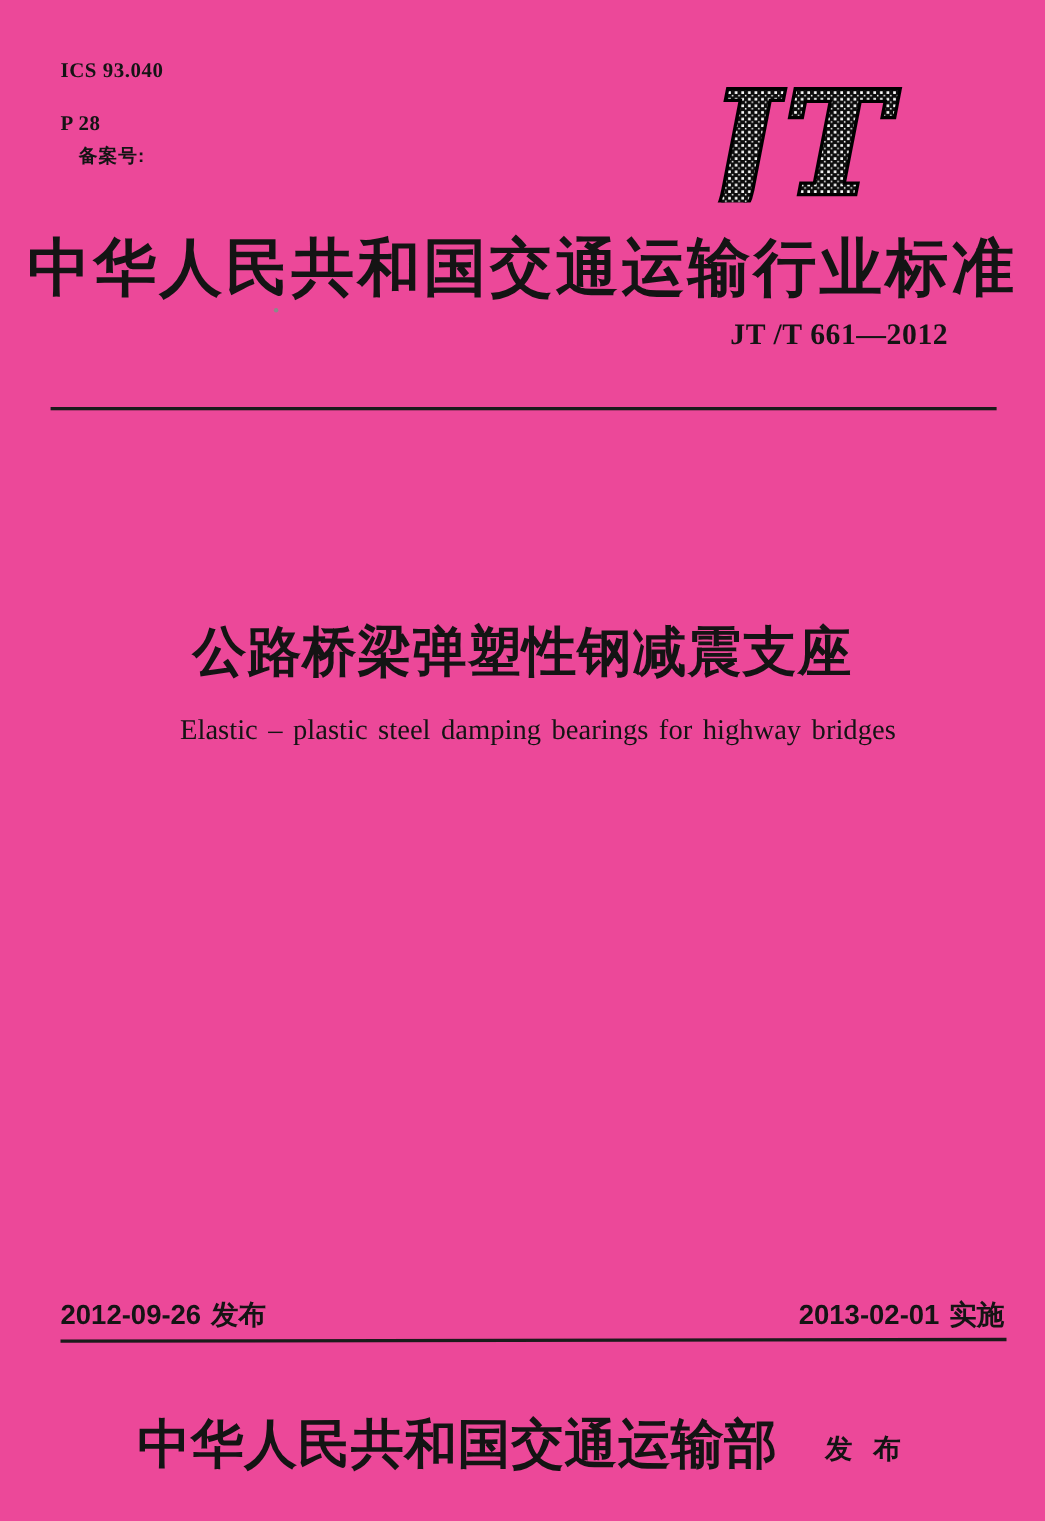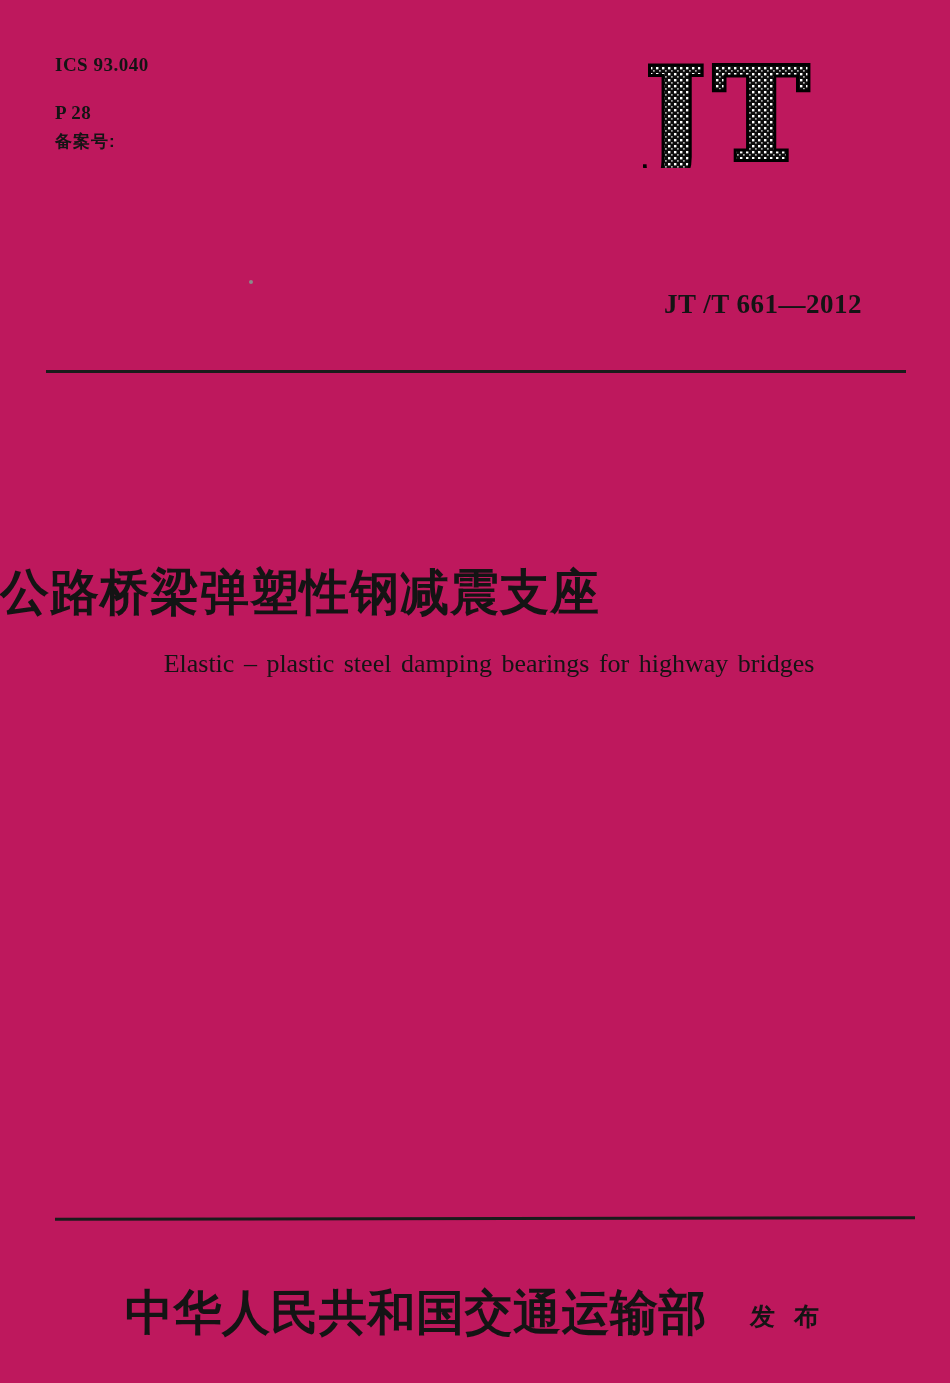--- a/index.html
+++ b/index.html
@@ -12,7 +12,7 @@
     width: 950px;
     height: 1383px;
     margin: 0 auto;
-    background: #be185d;
+    background: #ec4899;
     overflow: hidden;
     color: #141414;
   }

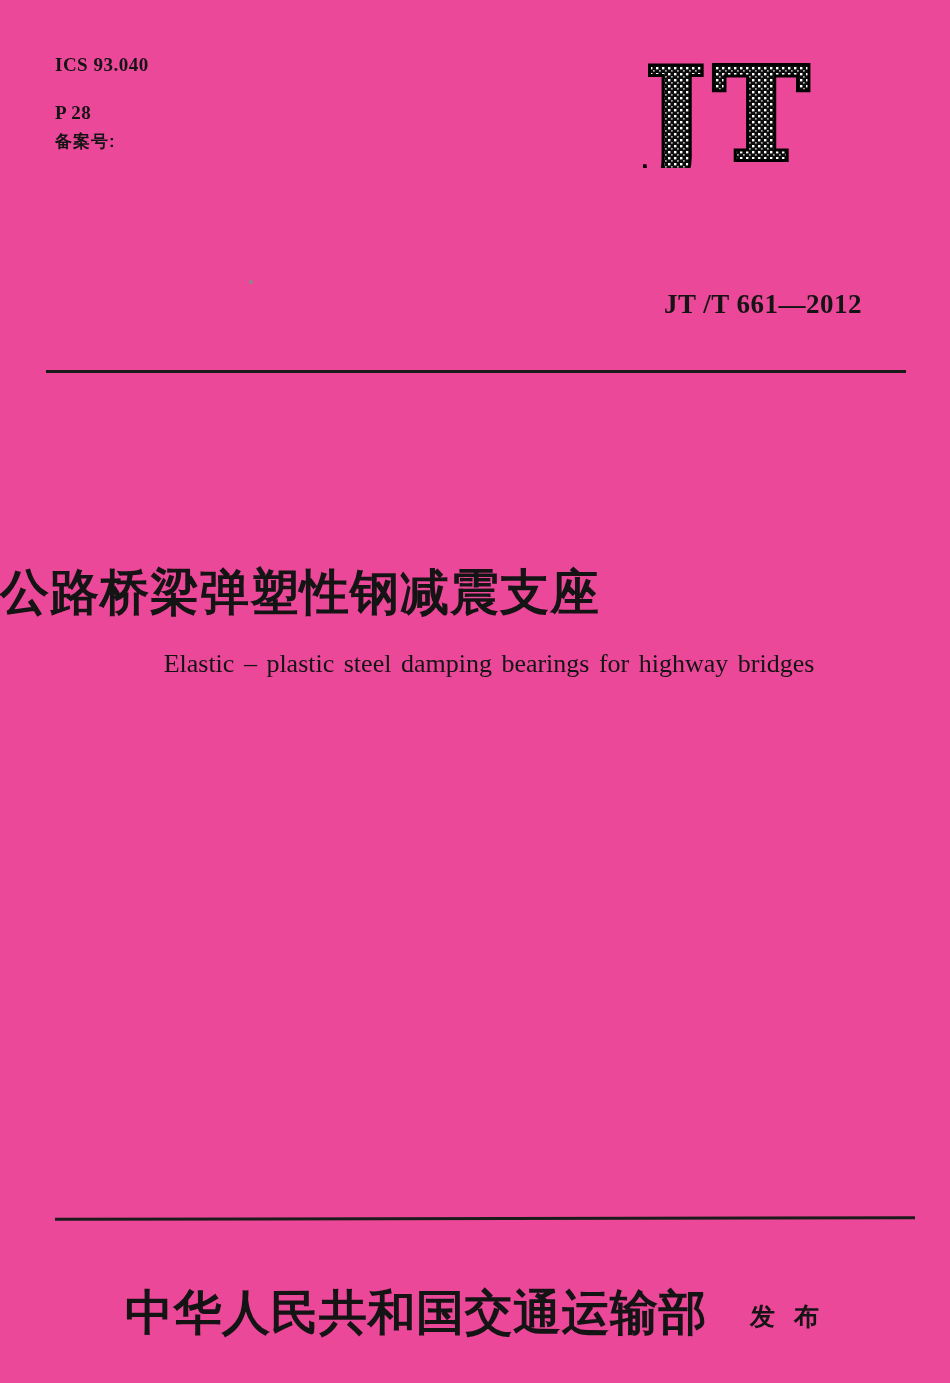--- a/index.html
+++ b/index.html
@@ -17,7 +17,7 @@
     color: #141414;
   }
   .serif { font-family: "Liberation Serif", "DejaVu Serif", serif; }
-  .sans  { font-family: "Liberation Sans", "DejaVu Sans", sans-serif; }
+  .sans  { font-family: "Liberation Sans", "DejaVu Sans", sans-serif; text-align: center; }
 
   
   .meta-block {

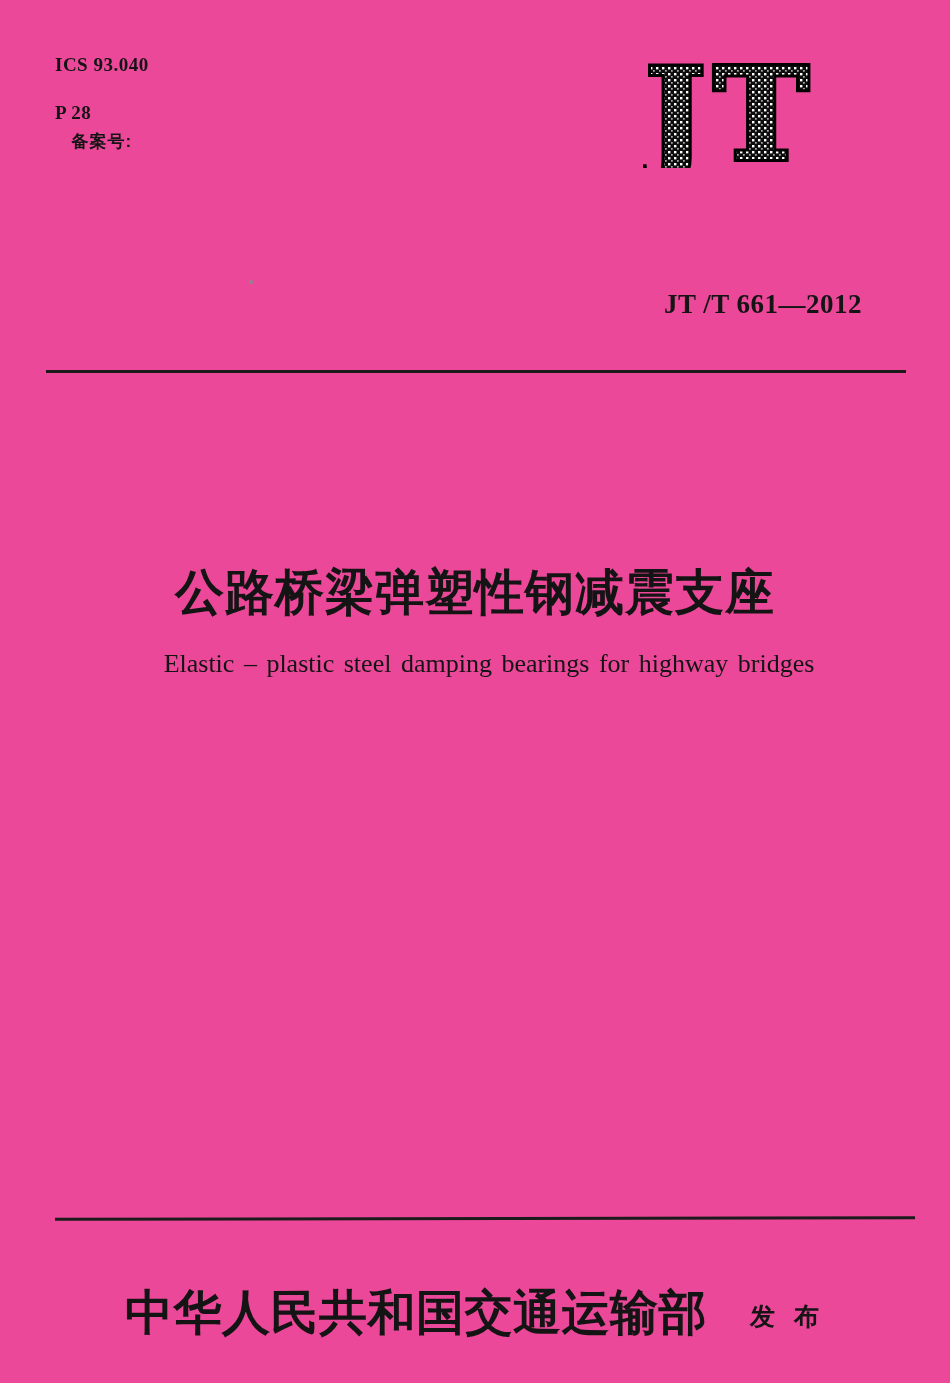--- a/index.html
+++ b/index.html
@@ -48,9 +48,10 @@
   .logo-wrap {
     position: absolute;
     left: 643px;
-    top: 60px;
+    top: 76px;
     width: 192px;
     height: 108px;
+    font-style: italic;
   }
 
   

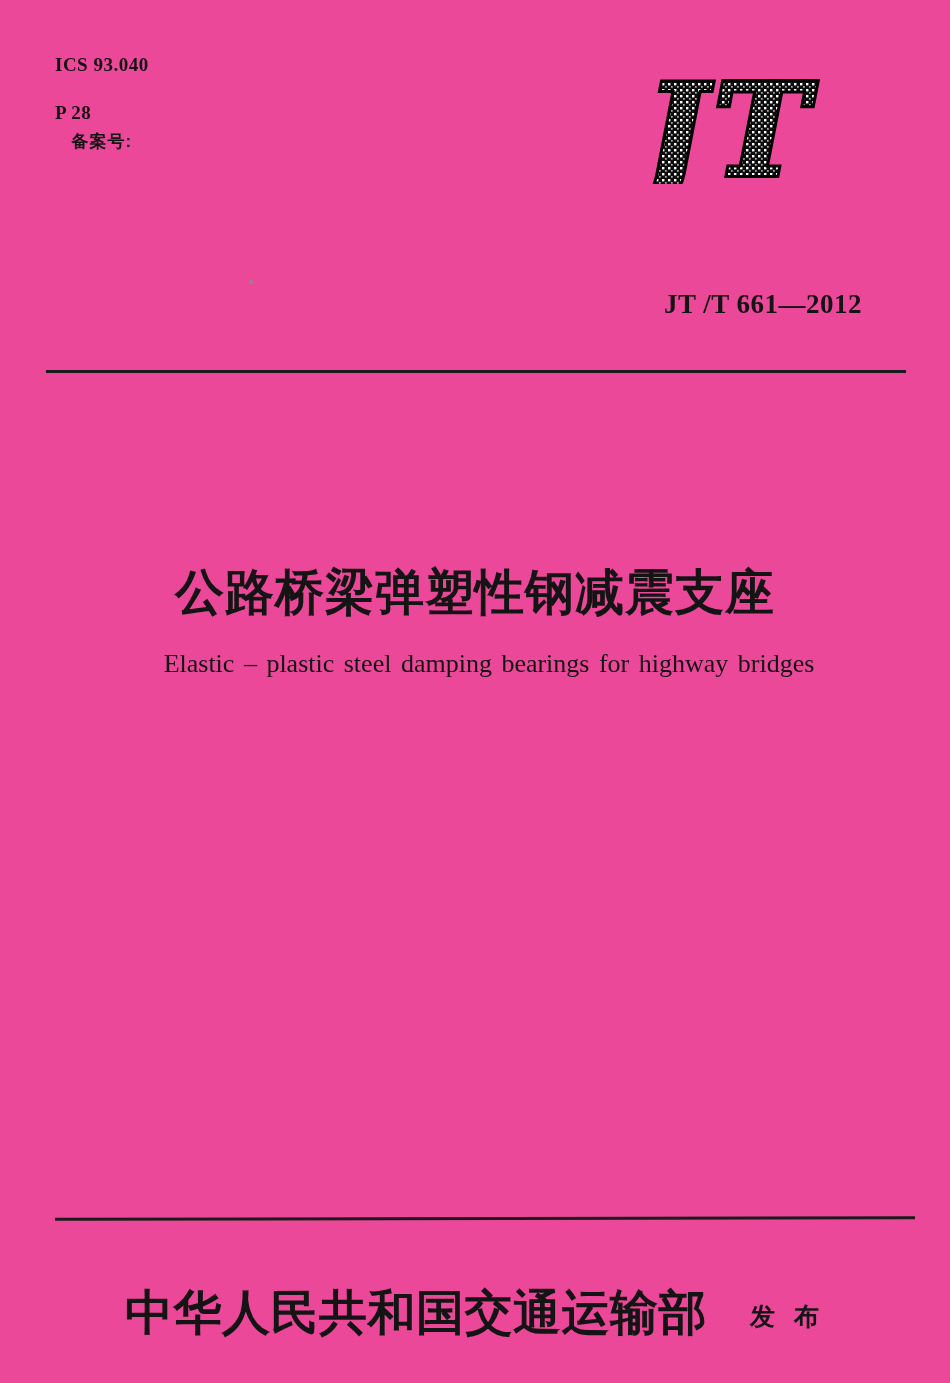--- a/index.html
+++ b/index.html
@@ -188,6 +188,7 @@
     </svg>
   </div>
 
+  <div class="national-title serif">中华人民共和国交通运输行业标准</div>
 
   <div class="speck"></div>
 

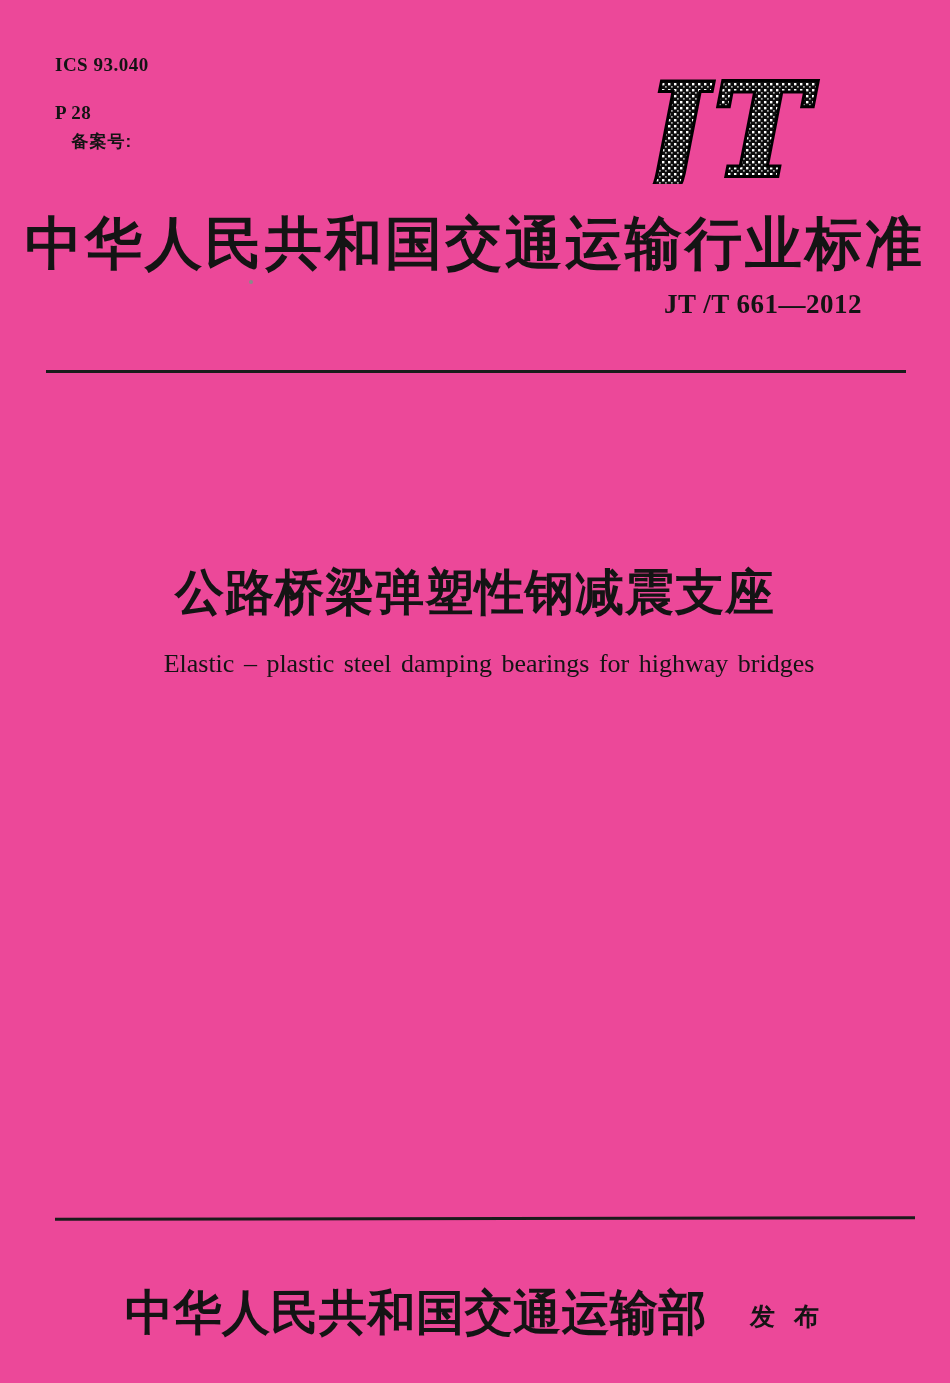--- a/index.html
+++ b/index.html
@@ -199,6 +199,14 @@
   <div class="subject-cn sans">公路桥梁弹塑性钢减震支座</div>
   <div class="subject-en serif">Elastic – plastic steel damping bearings for highway bridges</div>
 
+  <div class="date-row sans">
+    <div class="date-item">
+      <span>2012-09-26</span><span class="gap"></span><span>发布</span>
+    </div>
+    <div class="date-item">
+      <span>2013-02-01</span><span class="gap"></span><span>实施</span>
+    </div>
+  </div>
 
   <div class="rule-bottom"></div>
 

